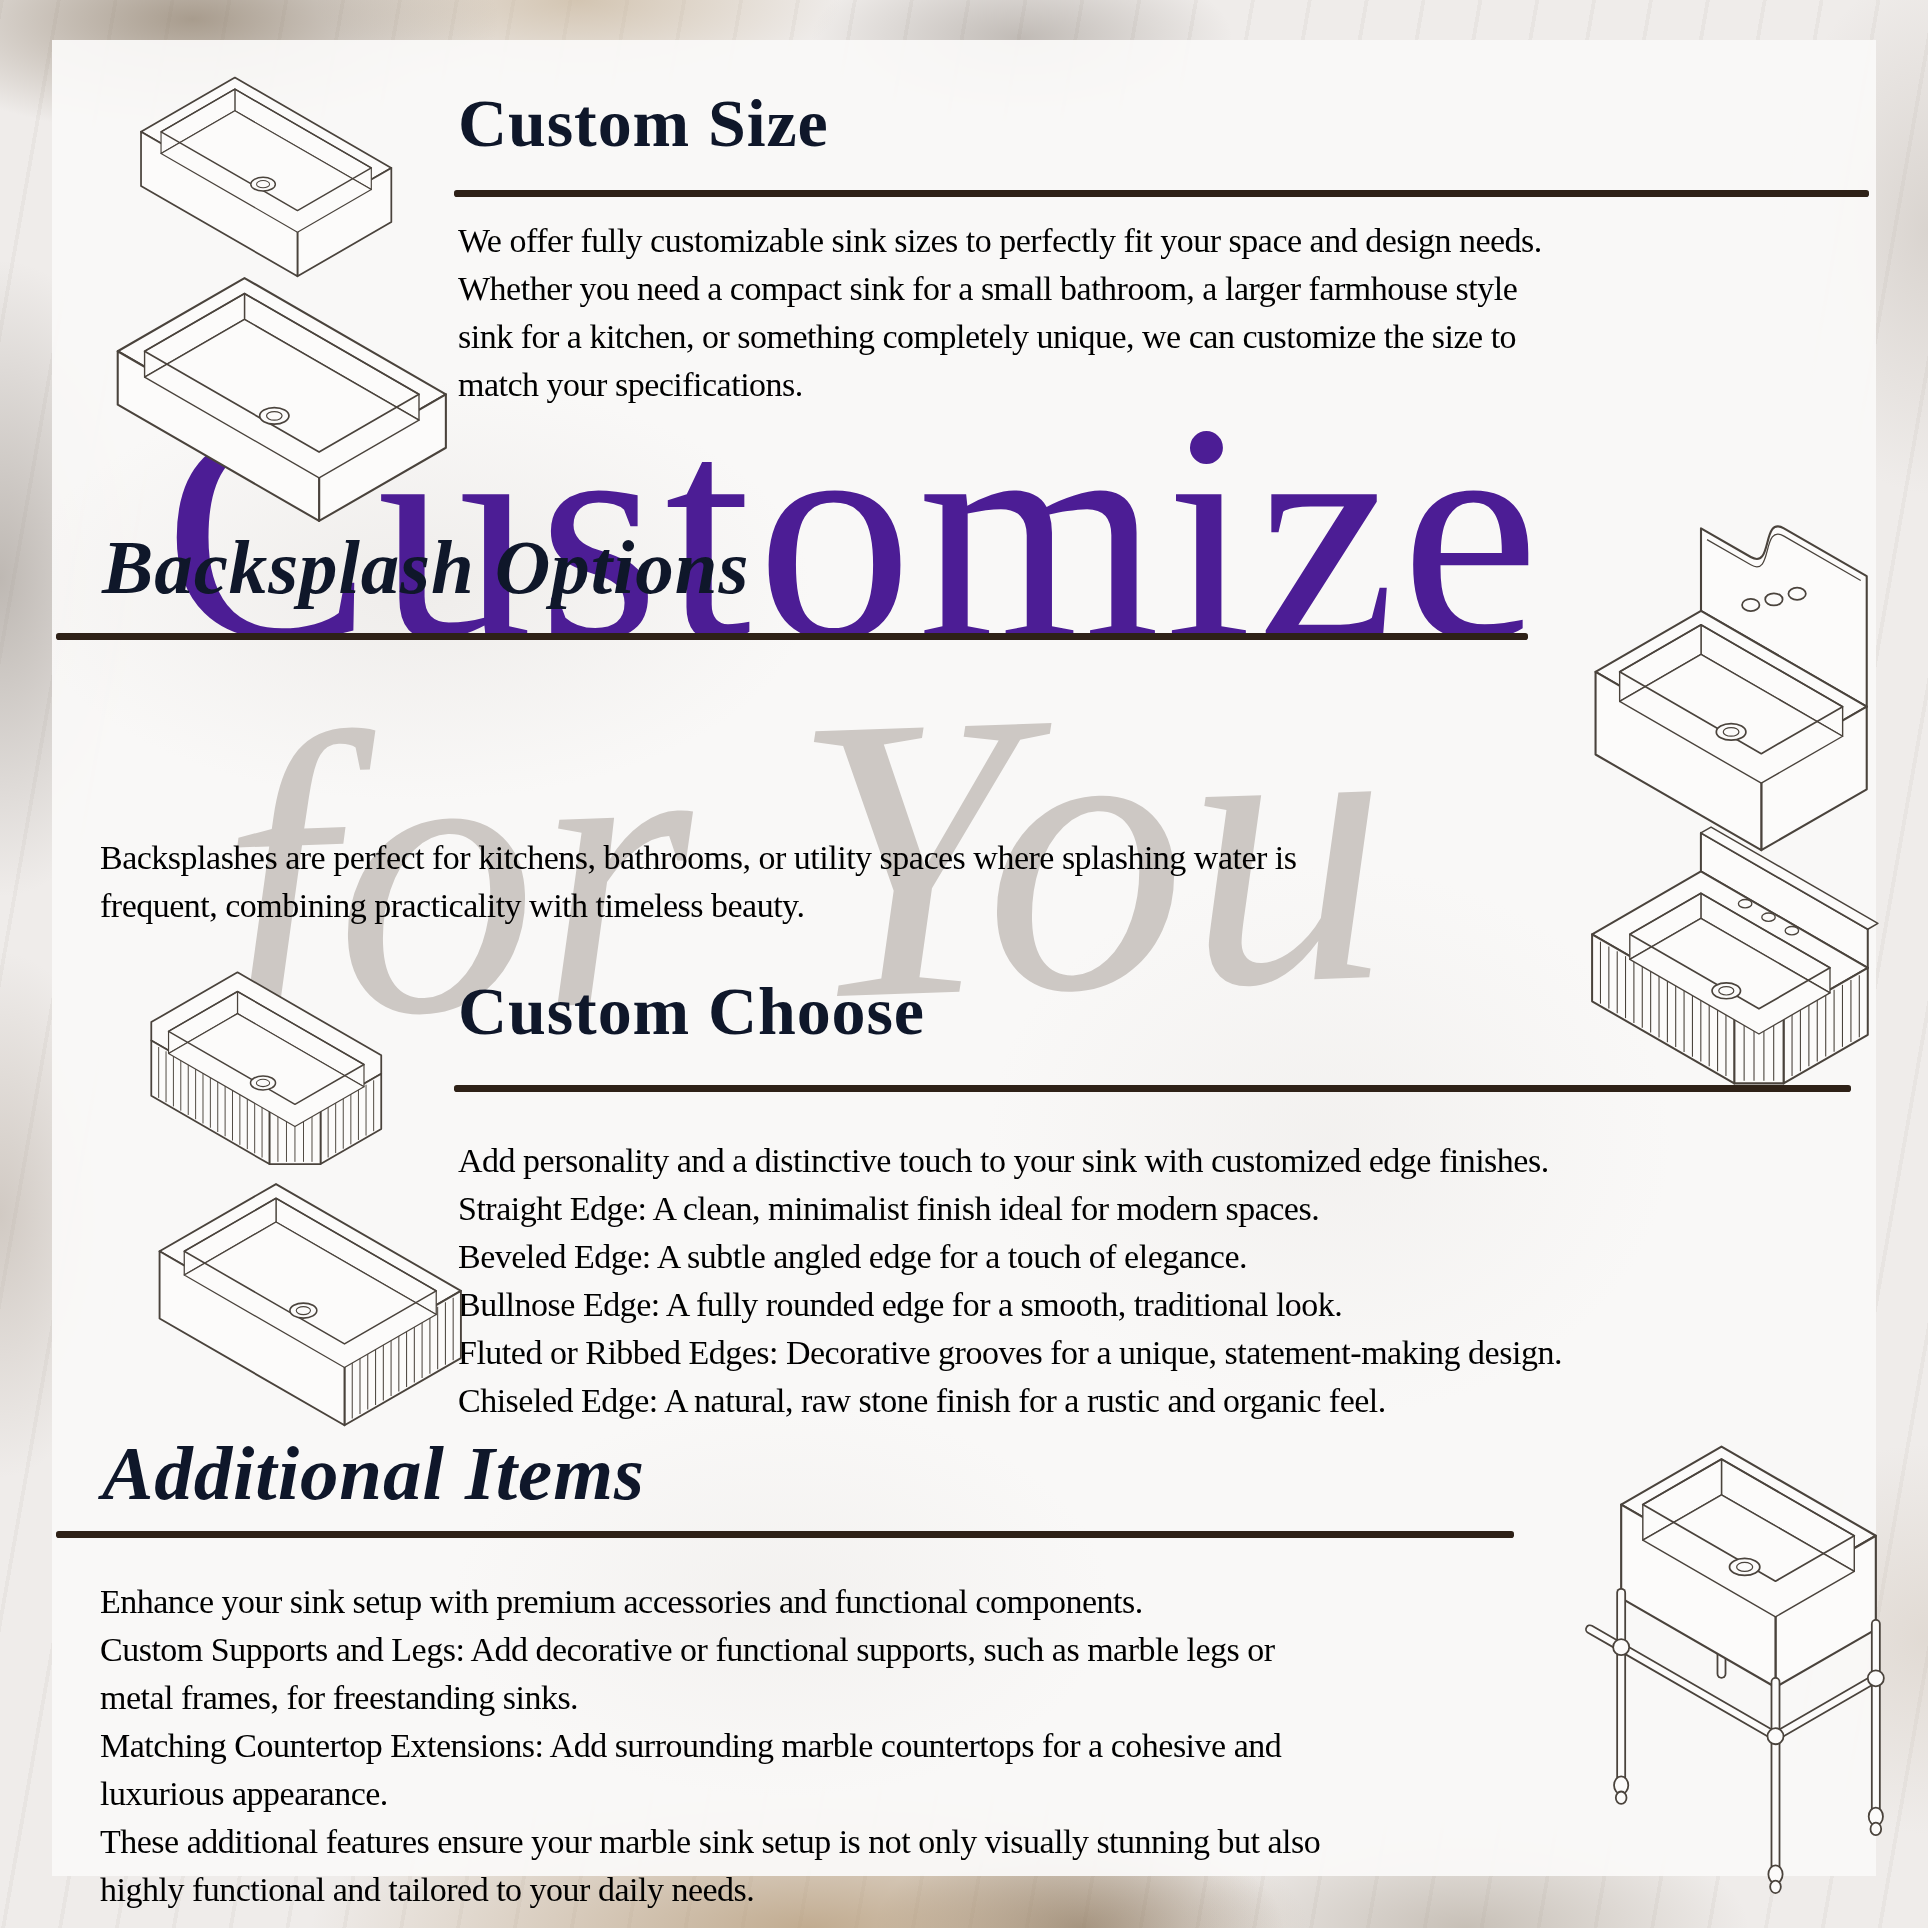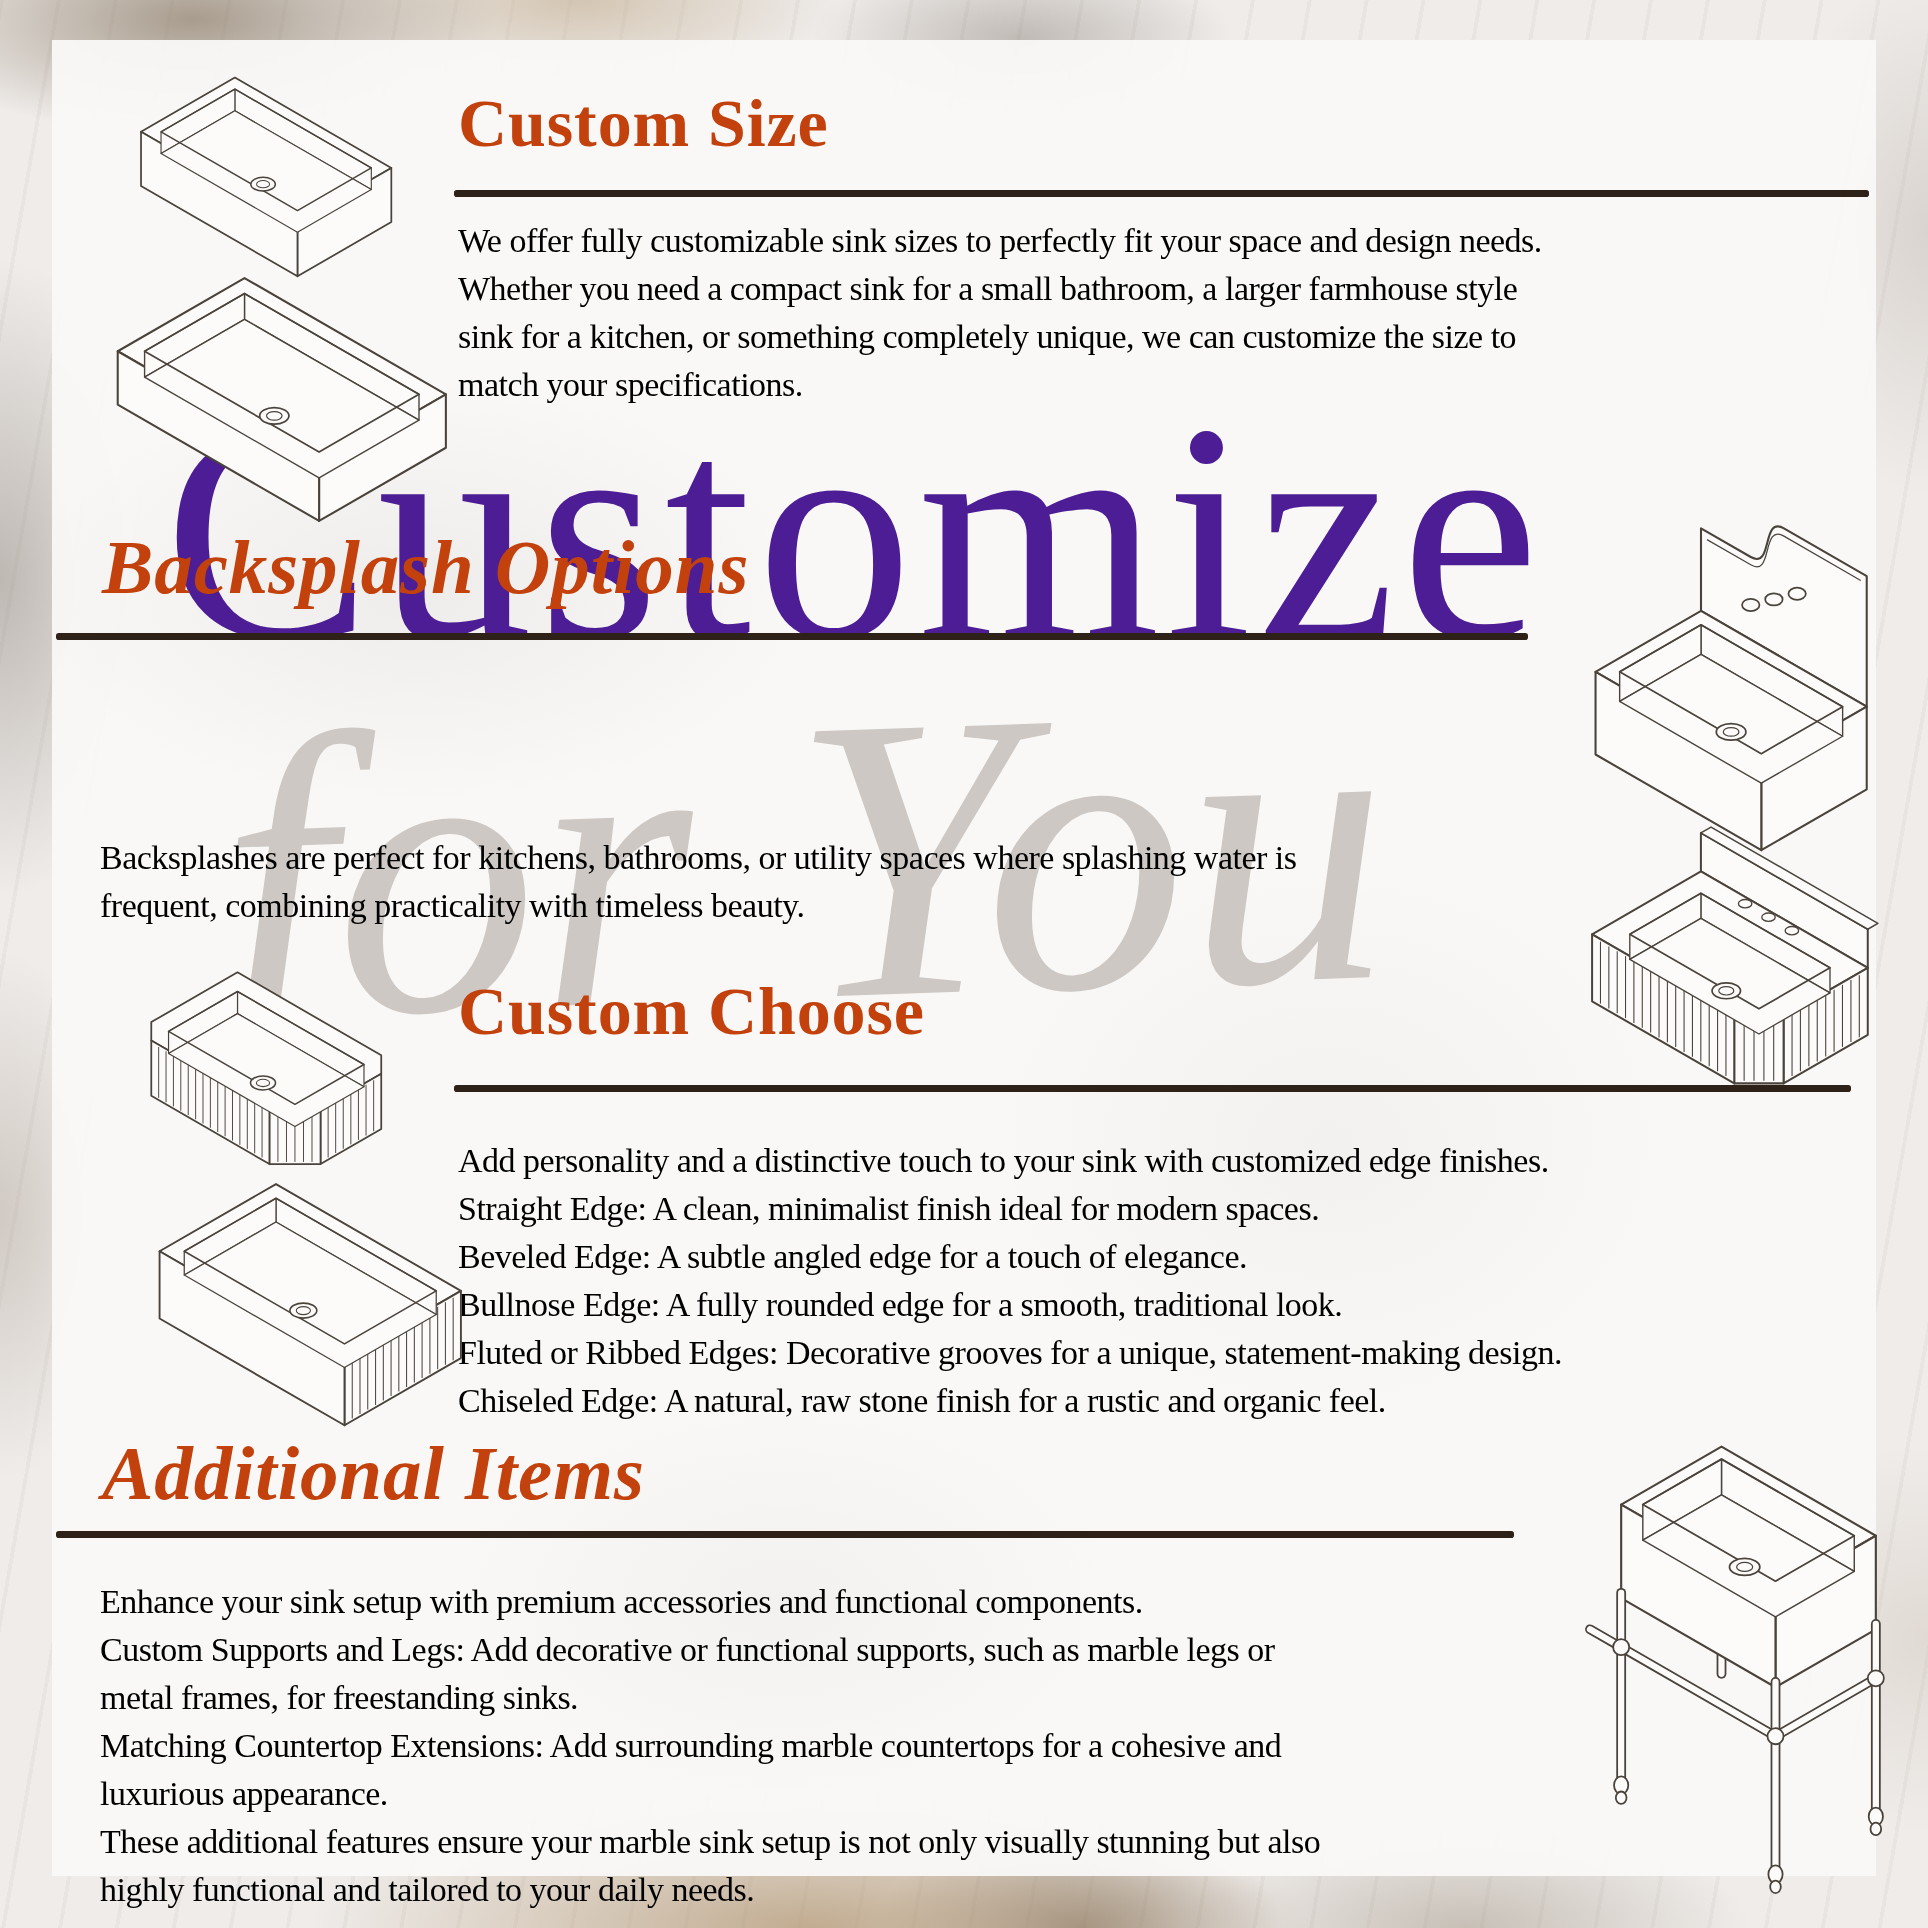--- a/index.html
+++ b/index.html
@@ -32,7 +32,7 @@
   .wm{position:absolute;z-index:1;pointer-events:none;white-space:nowrap;}
   #wm-word{left:136px;top:377px;font-size:311px;line-height:1;color:#4c1d95;letter-spacing:5.6px;margin-left:28px;}
   #wm-script{left:221px;top:638px;font-size:405px;line-height:1.1;color:#cdc8c4;font-style:italic;transform:rotate(-2deg);}
-  .sec-title{position:absolute;z-index:2;color:#c2410c;font-weight:700;line-height:1;letter-spacing:0.9px;}
+  .sec-title{position:absolute;z-index:2;color:#0f172a;font-weight:700;line-height:1;letter-spacing:0.9px;}
   .t-indent{font-size:68px;}
   .t-left{font-size:77px;font-style:italic;}
   .divider{position:absolute;z-index:2;height:6.6px;background:#2e2117;border-radius:2.8px;}

